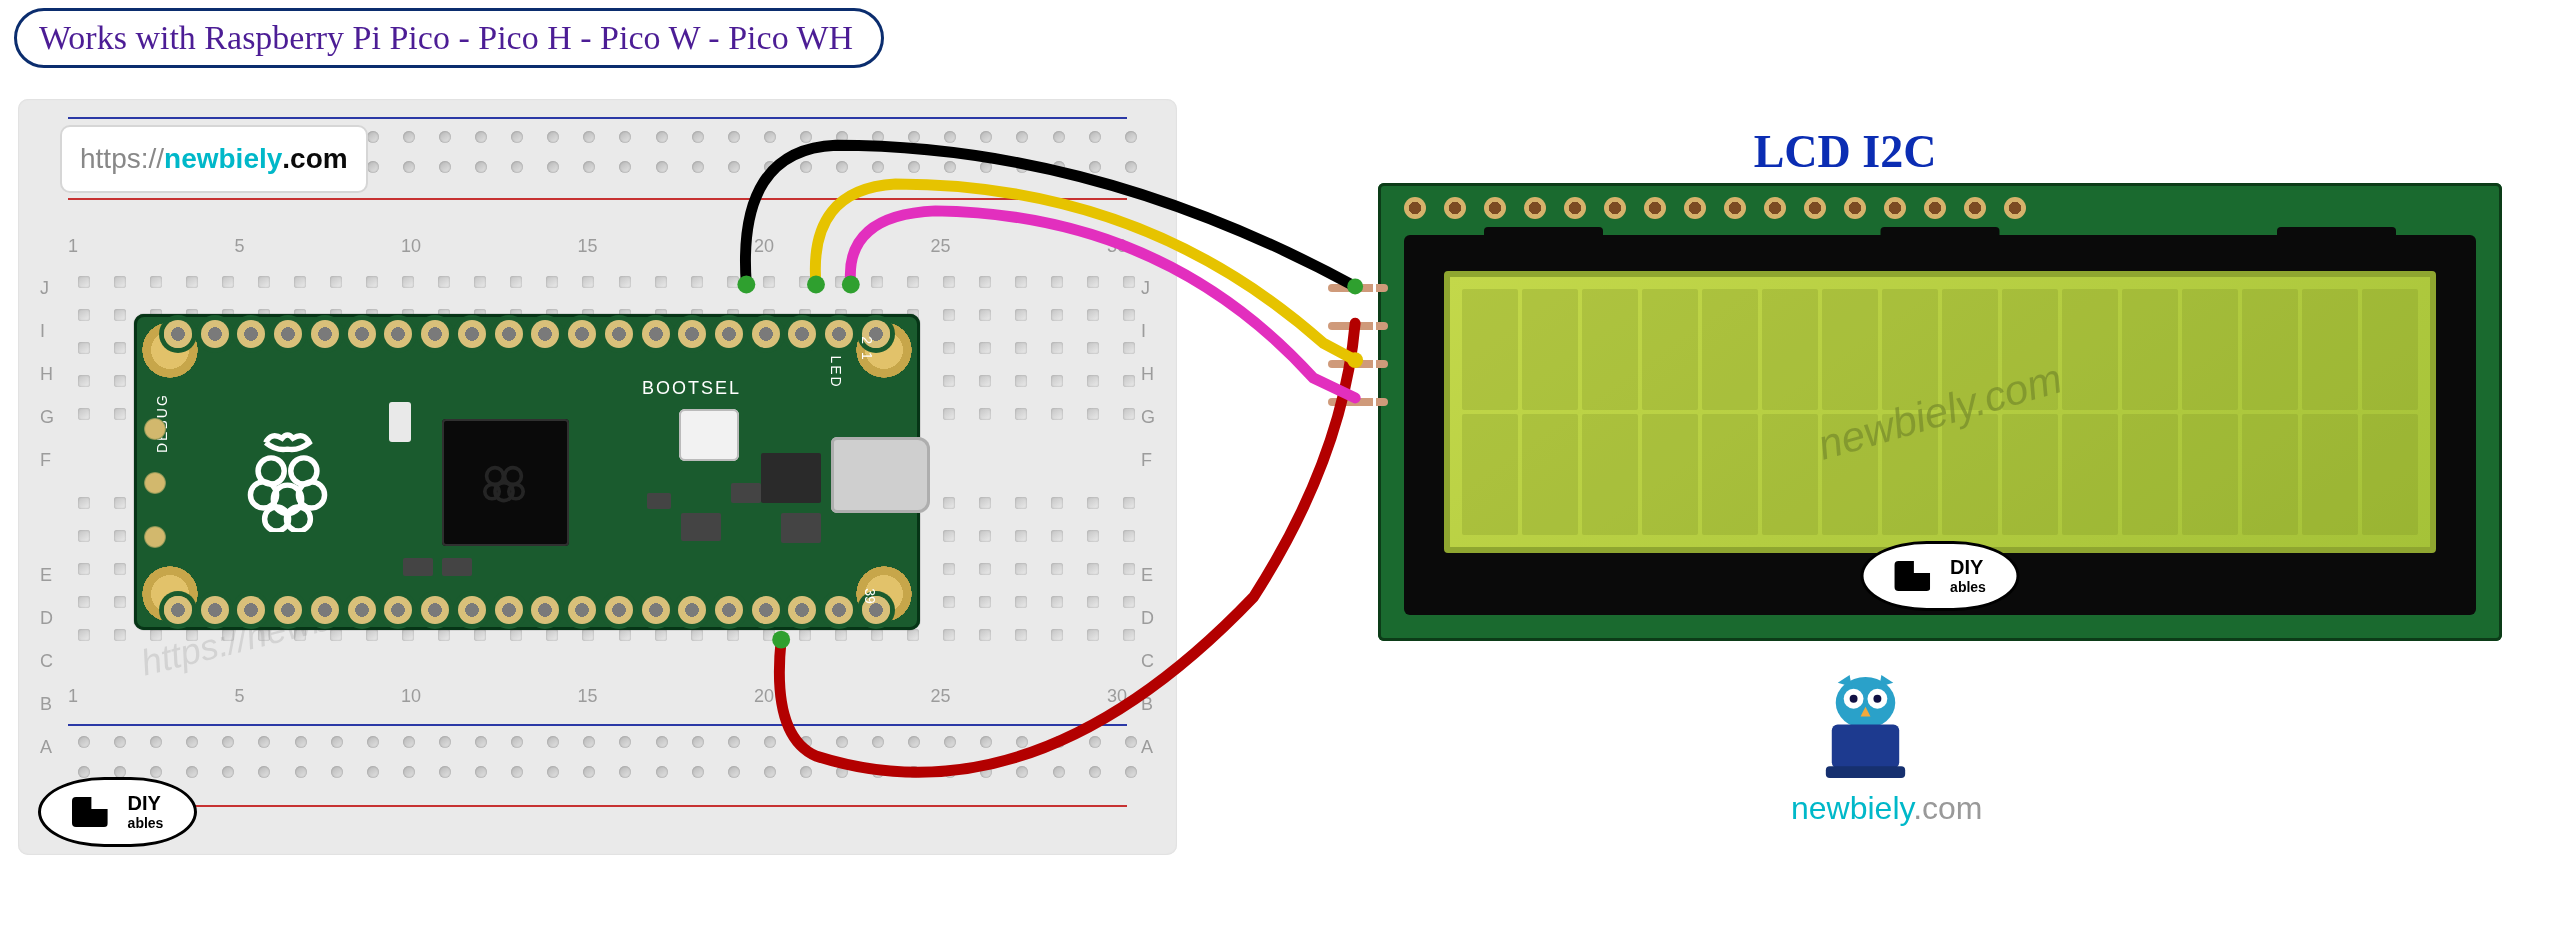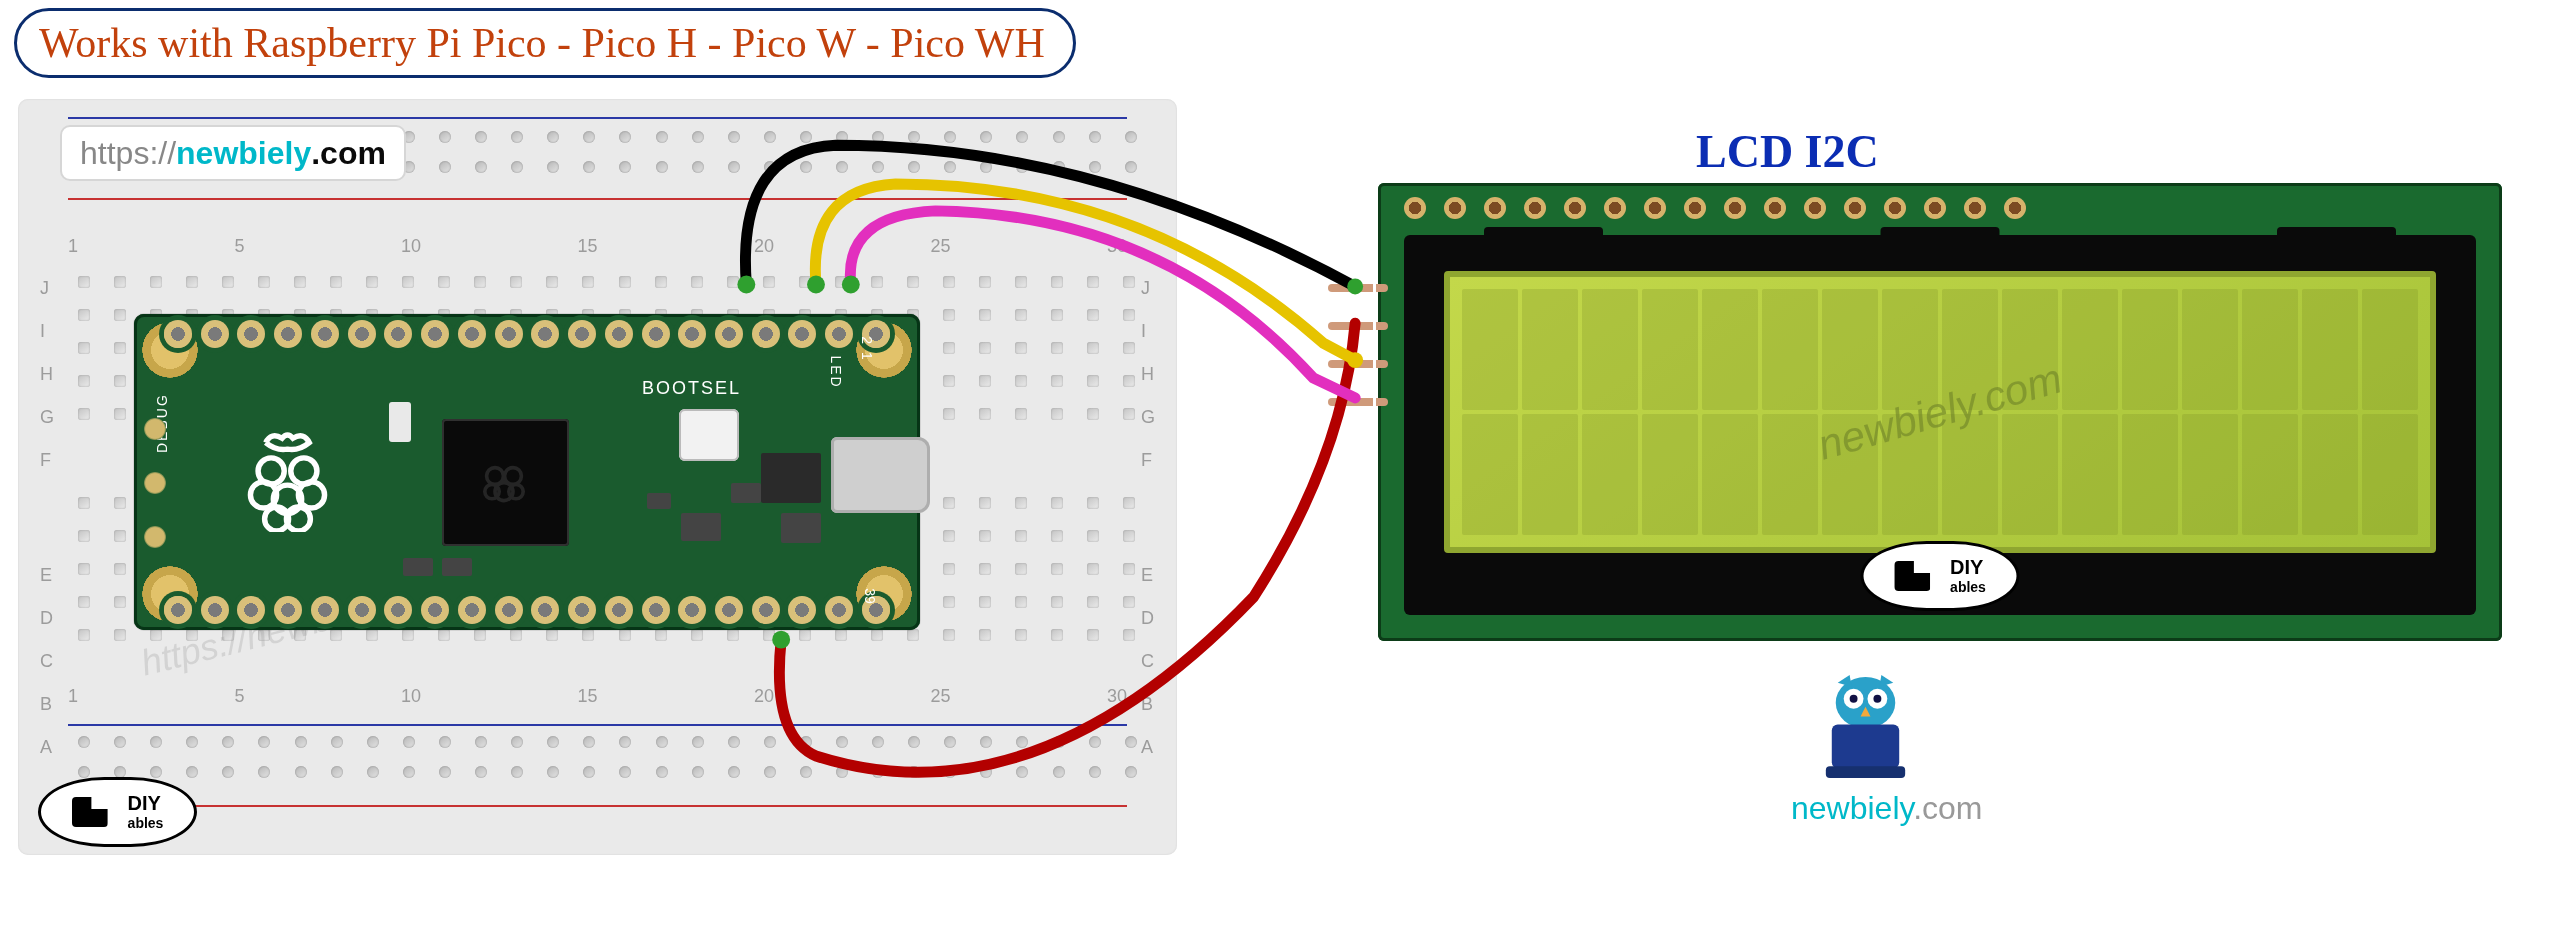--- a/index.html
+++ b/index.html
@@ -20,8 +20,8 @@
     border: 3px solid #0b2d6e;
     border-radius: 40px;
     padding: 8px 28px 8px 22px;
-    color: #c2410c;
-    font-size: 42px;
+    color: #4c1d95;
+    font-size: 34px;
     font-family: "Comic Sans MS", cursive;
     background: #ffffff;
   }

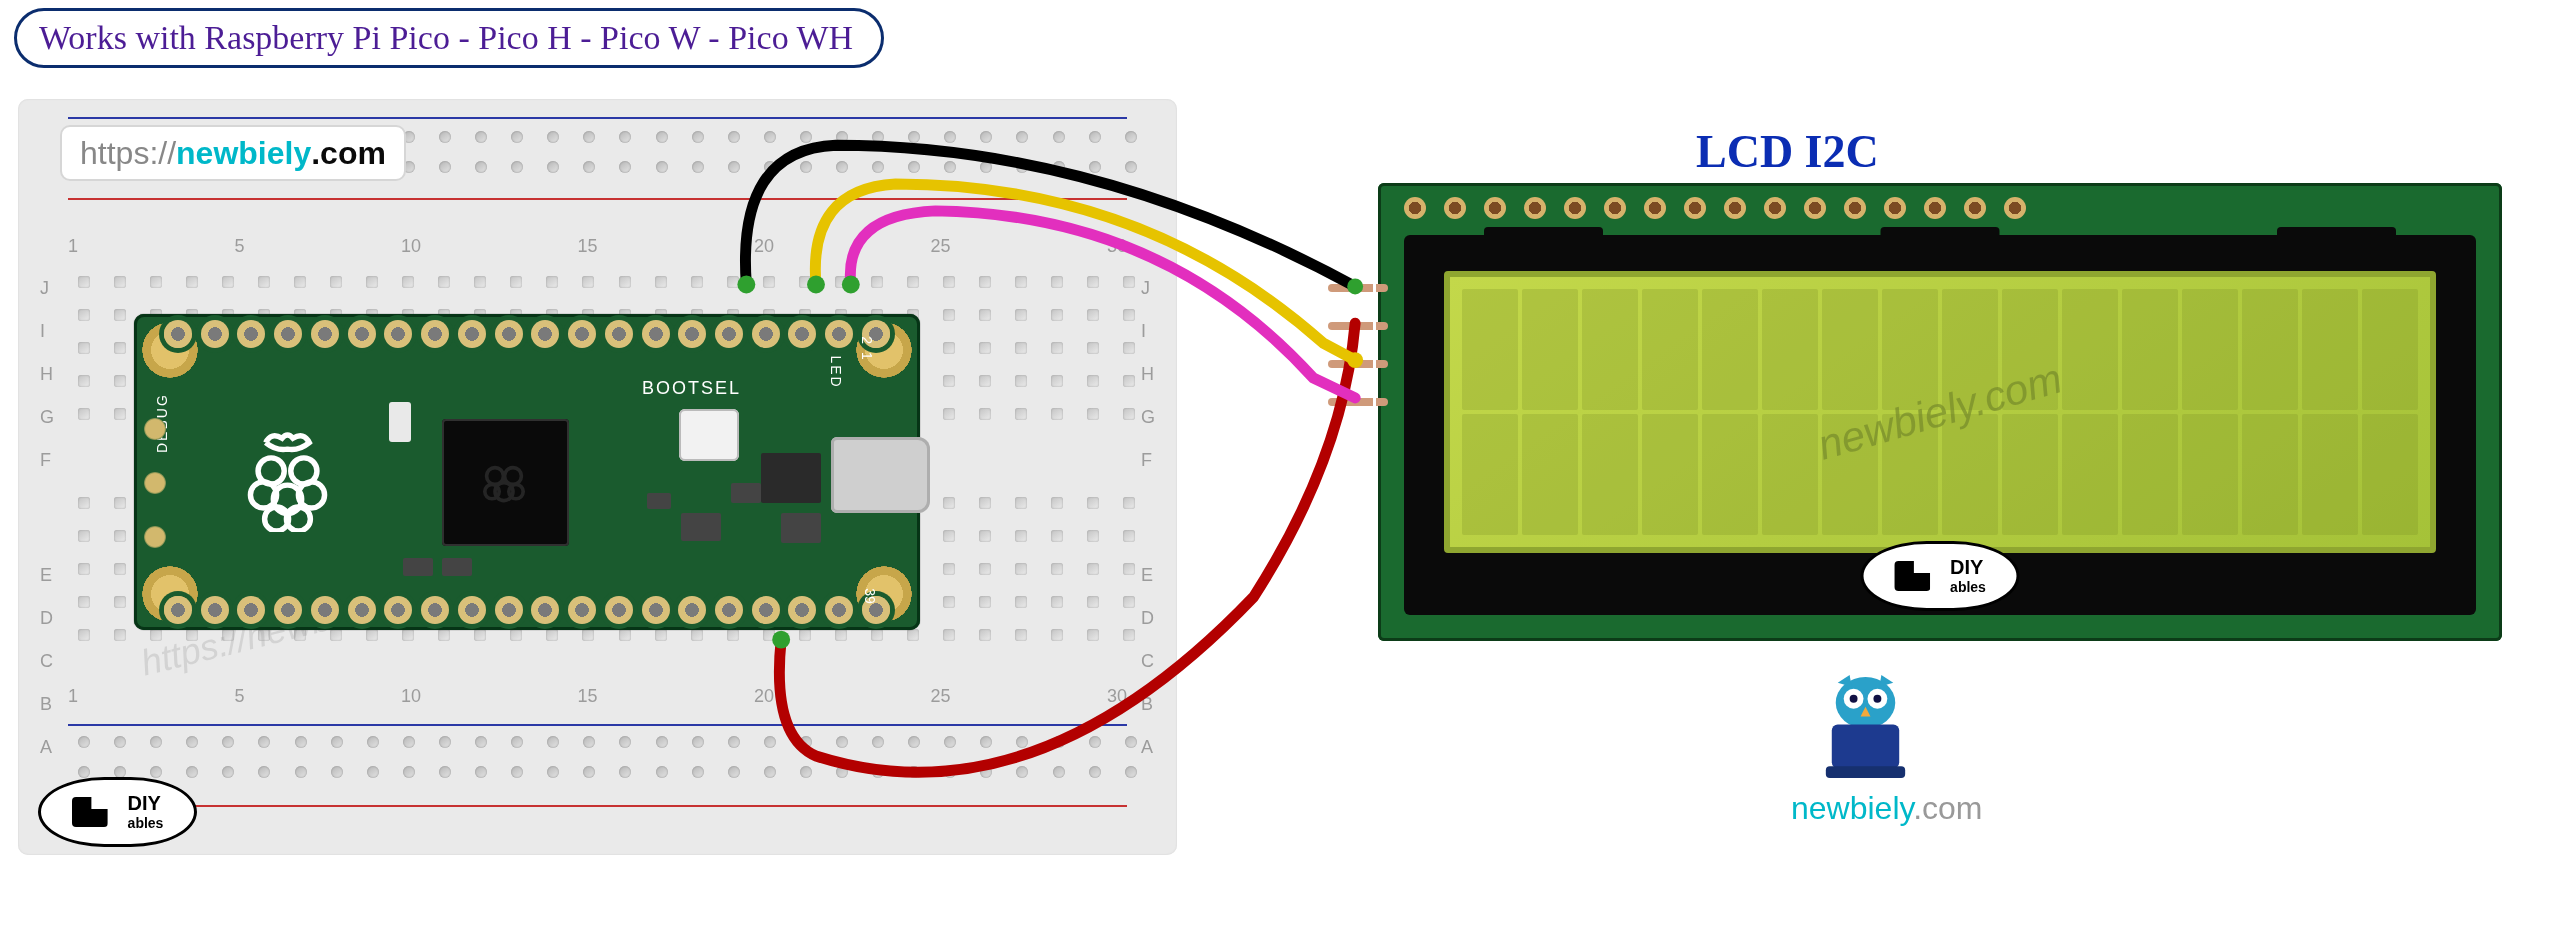--- a/index.html
+++ b/index.html
@@ -108,14 +108,14 @@
     position: absolute;
     left: 42px;
     top: 26px;
-    height: 56px;
+    height: 68px;
     padding: 6px 18px;
     background: #ffffff;
     border: 2px solid #d6d6d6;
     border-radius: 10px;
     display: flex; align-items: center;
     font-family: Arial, sans-serif;
-    font-size: 32px;
+    font-size: 28px;
     color: #0a0a0a;
     font-weight: 700;
   }

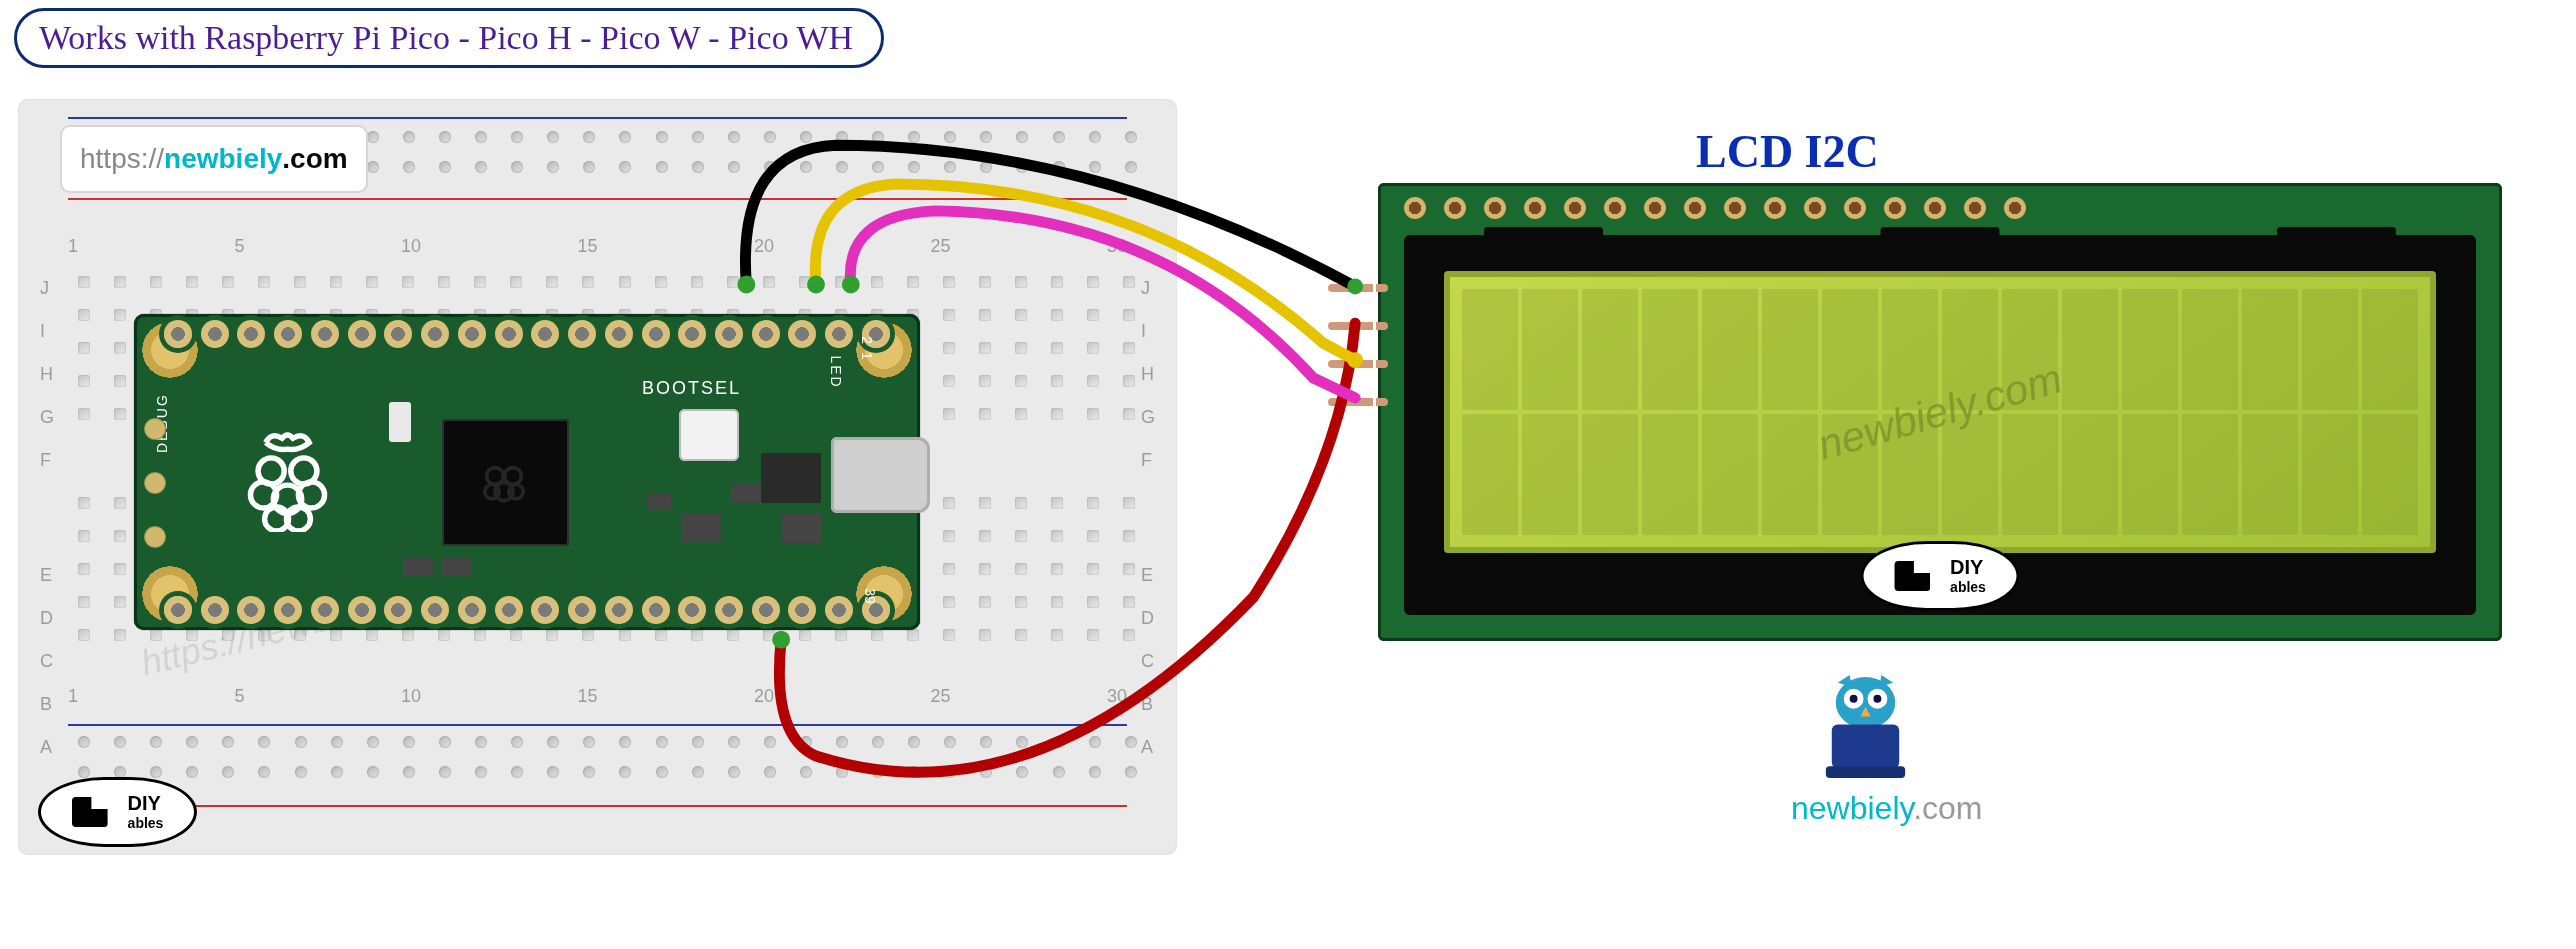--- a/index.html
+++ b/index.html
@@ -267,6 +267,7 @@
     font-family:"Comic Sans MS", cursive;
     font-size: 46px;
     font-weight: 700;
+    text-align:center;
     width: 298px;
   }
   .lcd {

